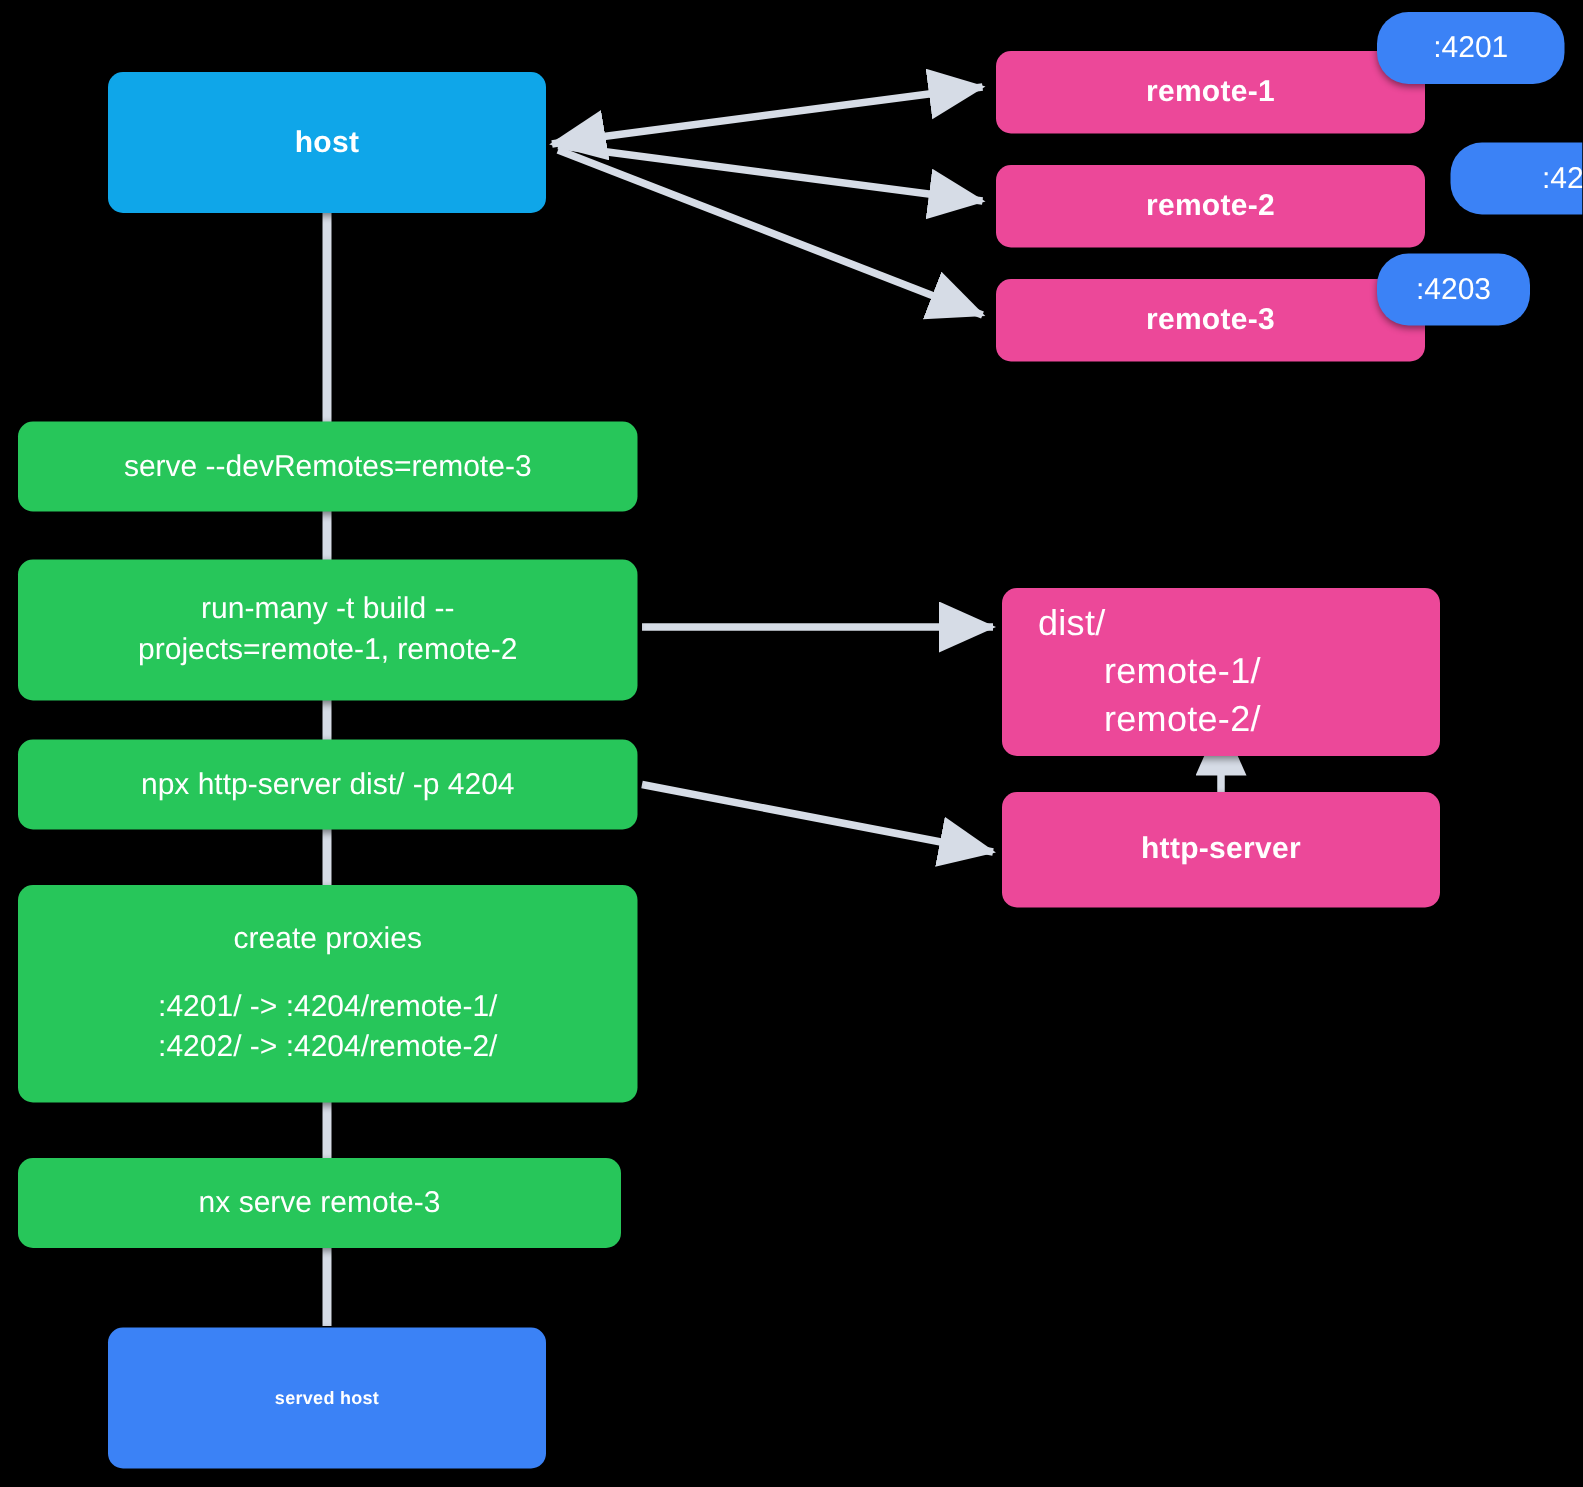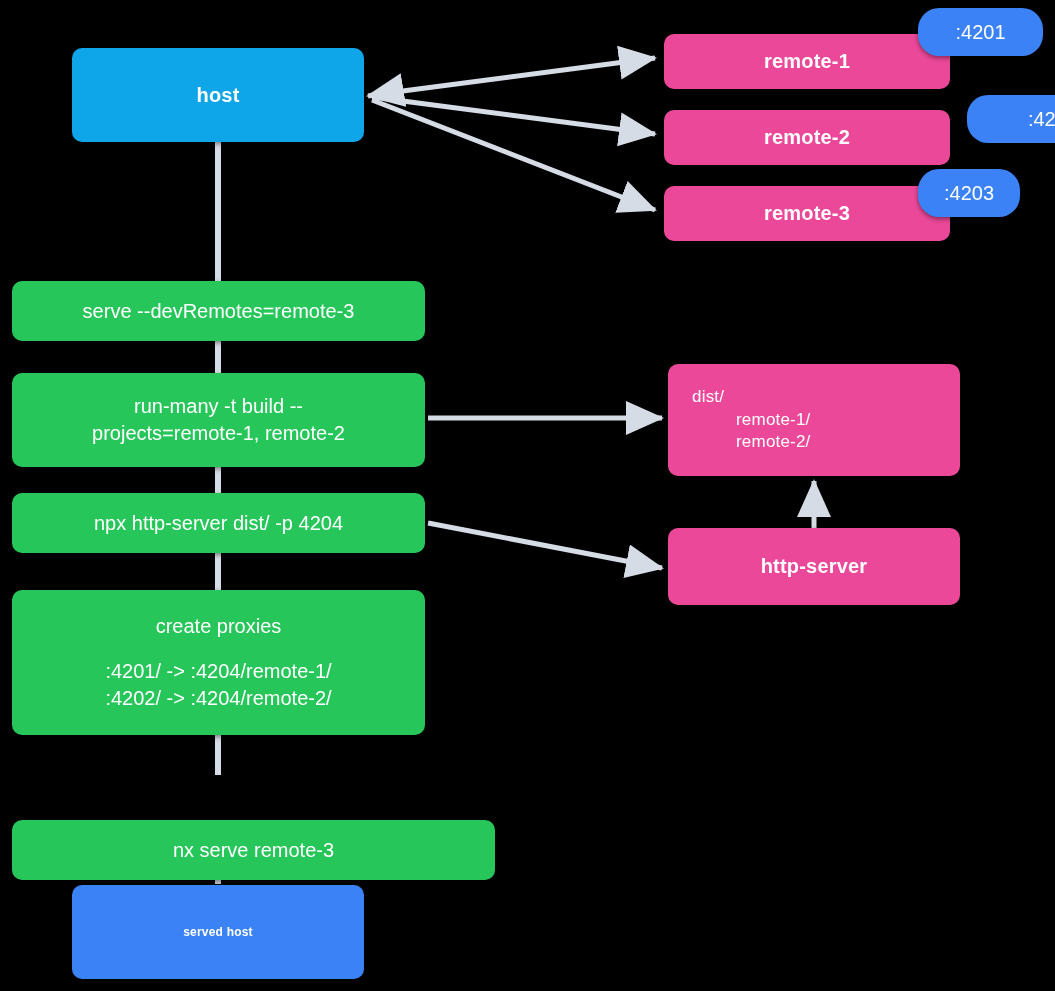--- a/index.html
+++ b/index.html
@@ -66,7 +66,8 @@
     text-align: left;
     padding-left: 24px;
     font-weight: normal;
-    font-size: 17px;
+    font-size: 24px;
+    margin-top: 28px;
   }
   .indent { padding-left: 44px; }
   .gap { height: 18px; }

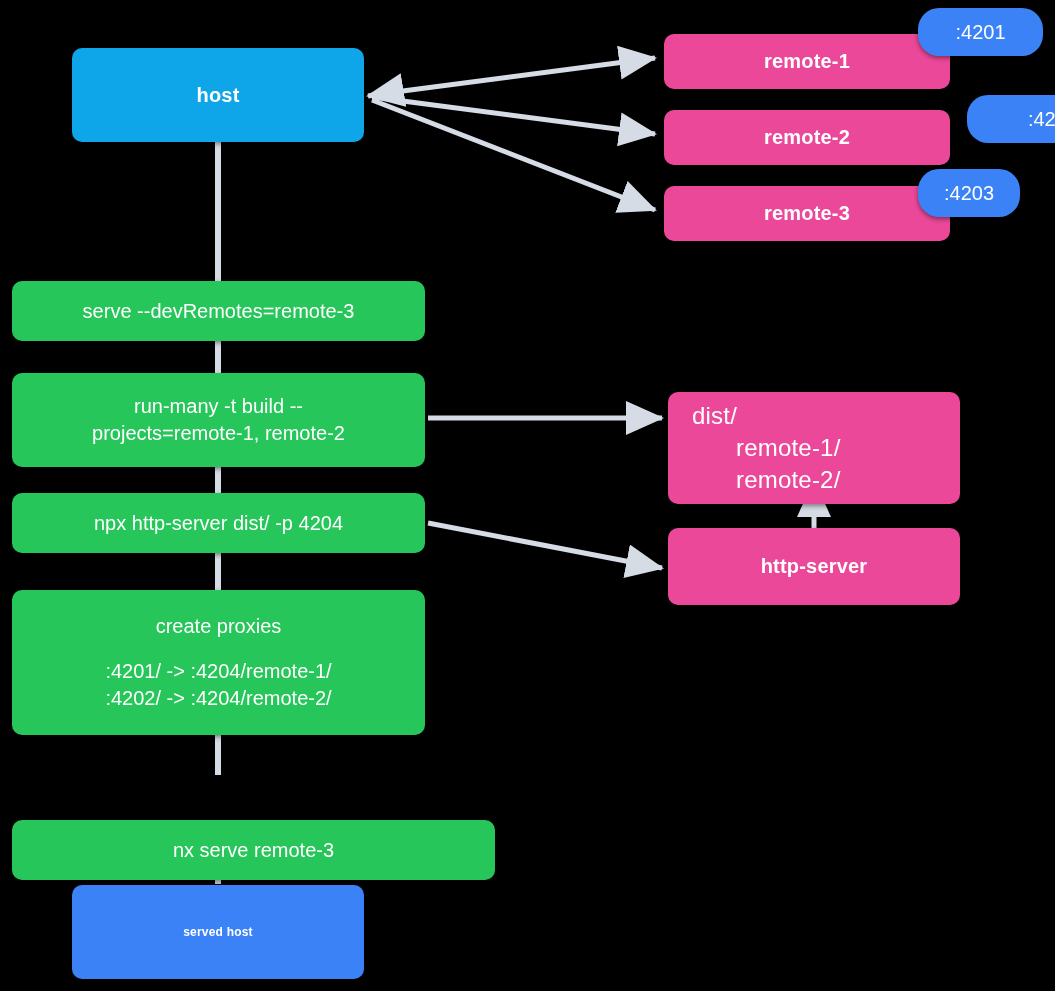--- a/index.html
+++ b/index.html
@@ -170,7 +170,7 @@
     <span class="line">:4202/ -&gt; :4204/remote-2/</span>
   </div>
 
-  <div class="node n-green" style="left:12px; top:772px; width:483px; height:60px; z-index:3;margin-top:48px;">
+  <div class="node n-green" style="left:12px; top:772px; width:402px; height:60px; z-index:3;">
     <span class="line">nx serve remote-3</span>
   </div>
 

